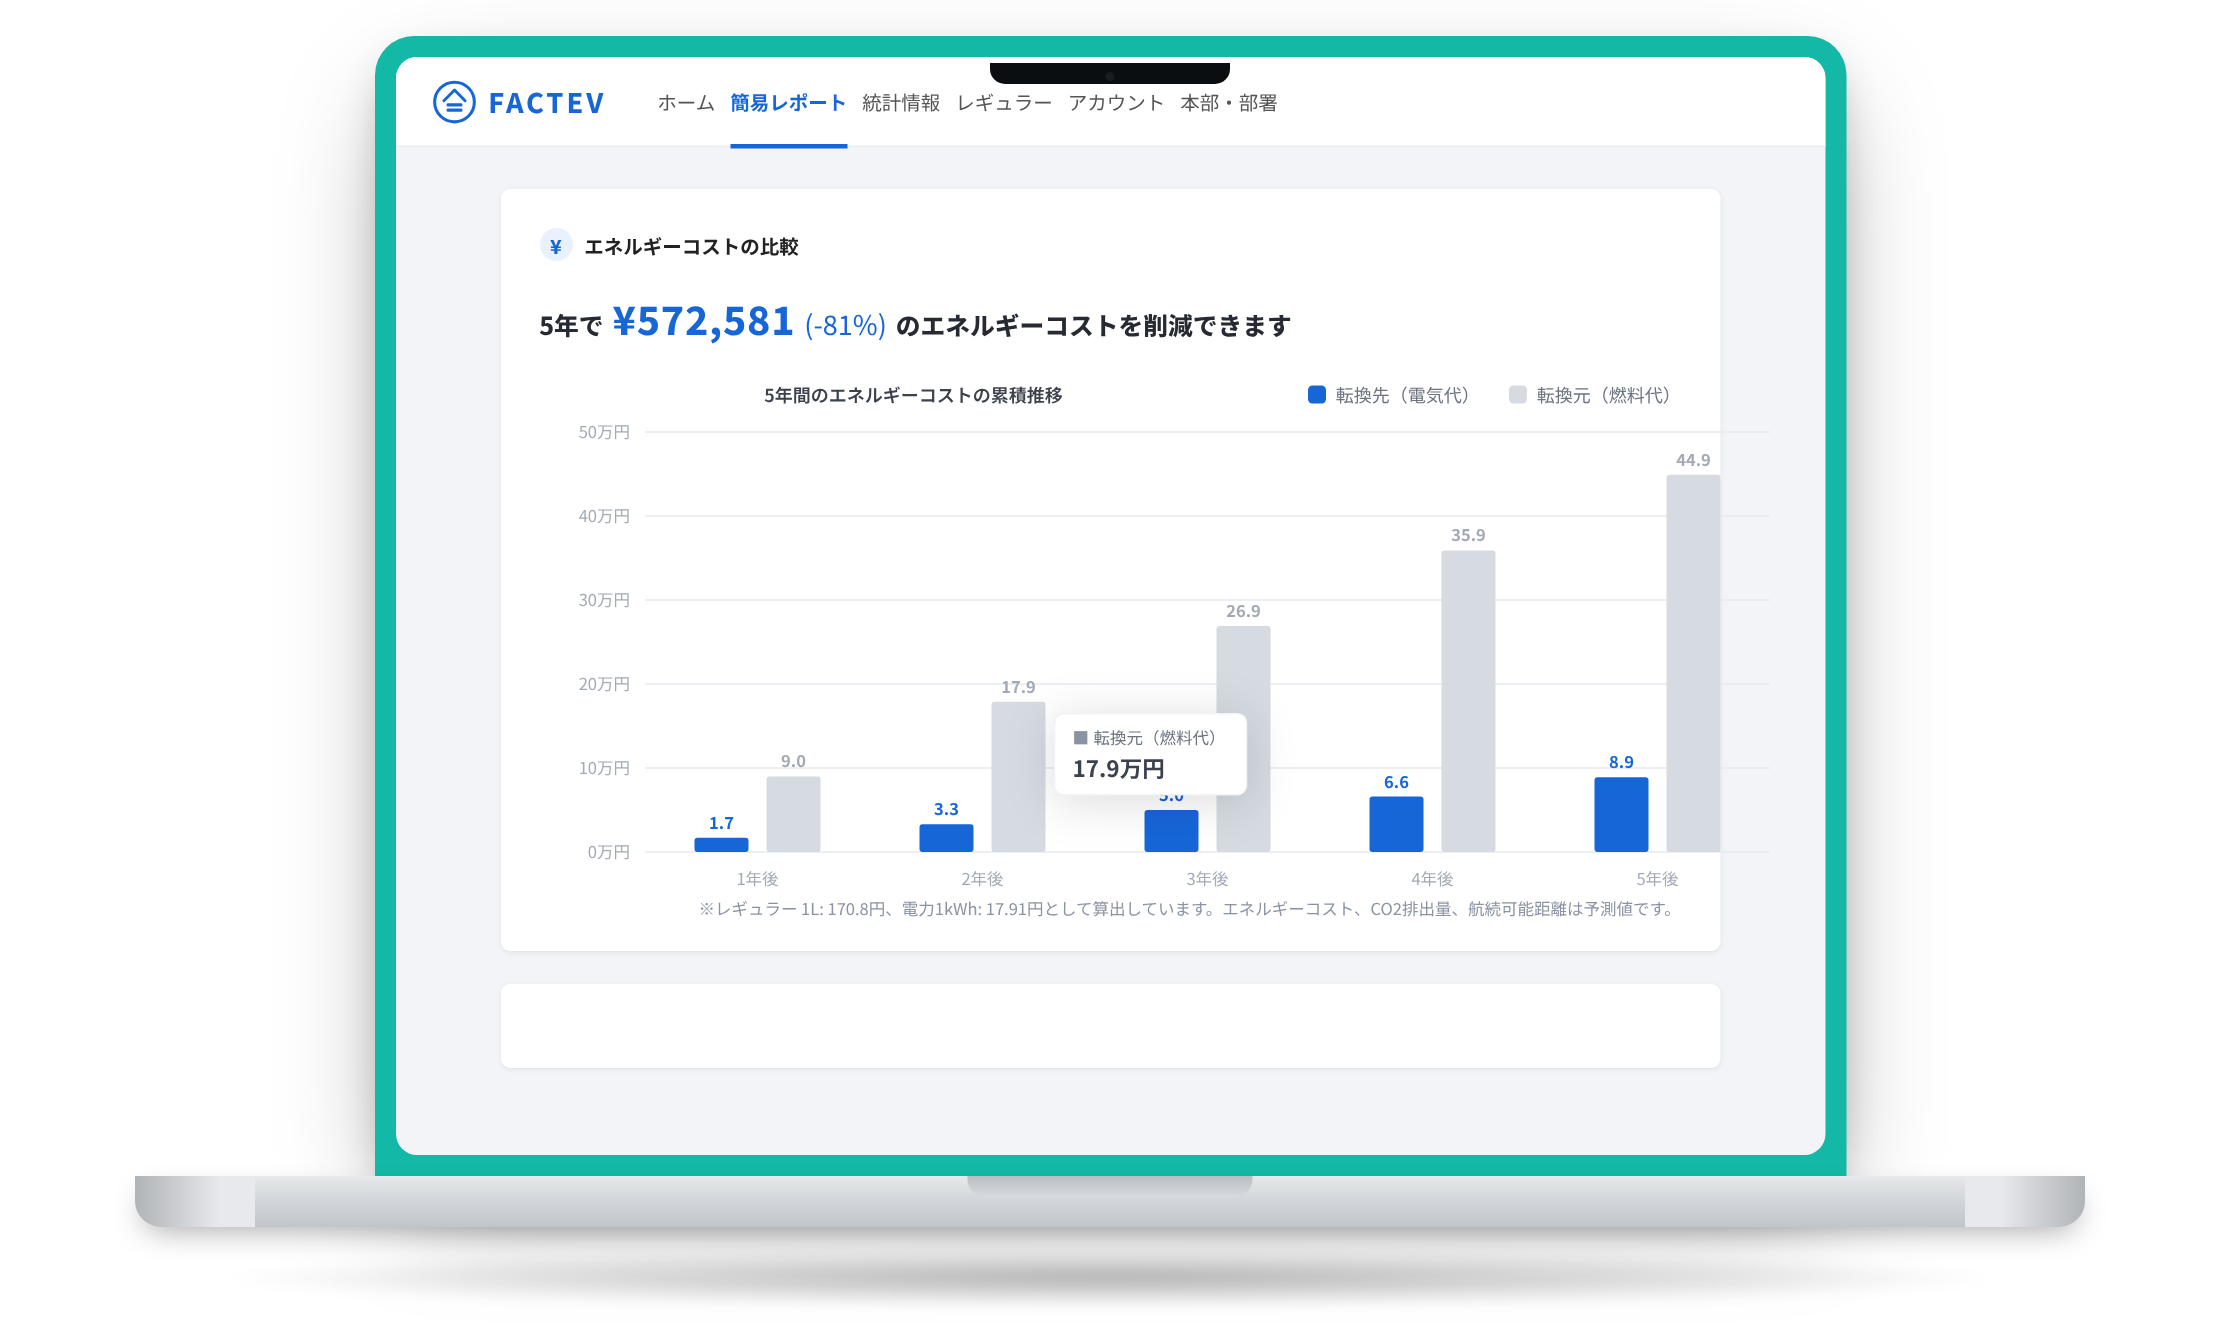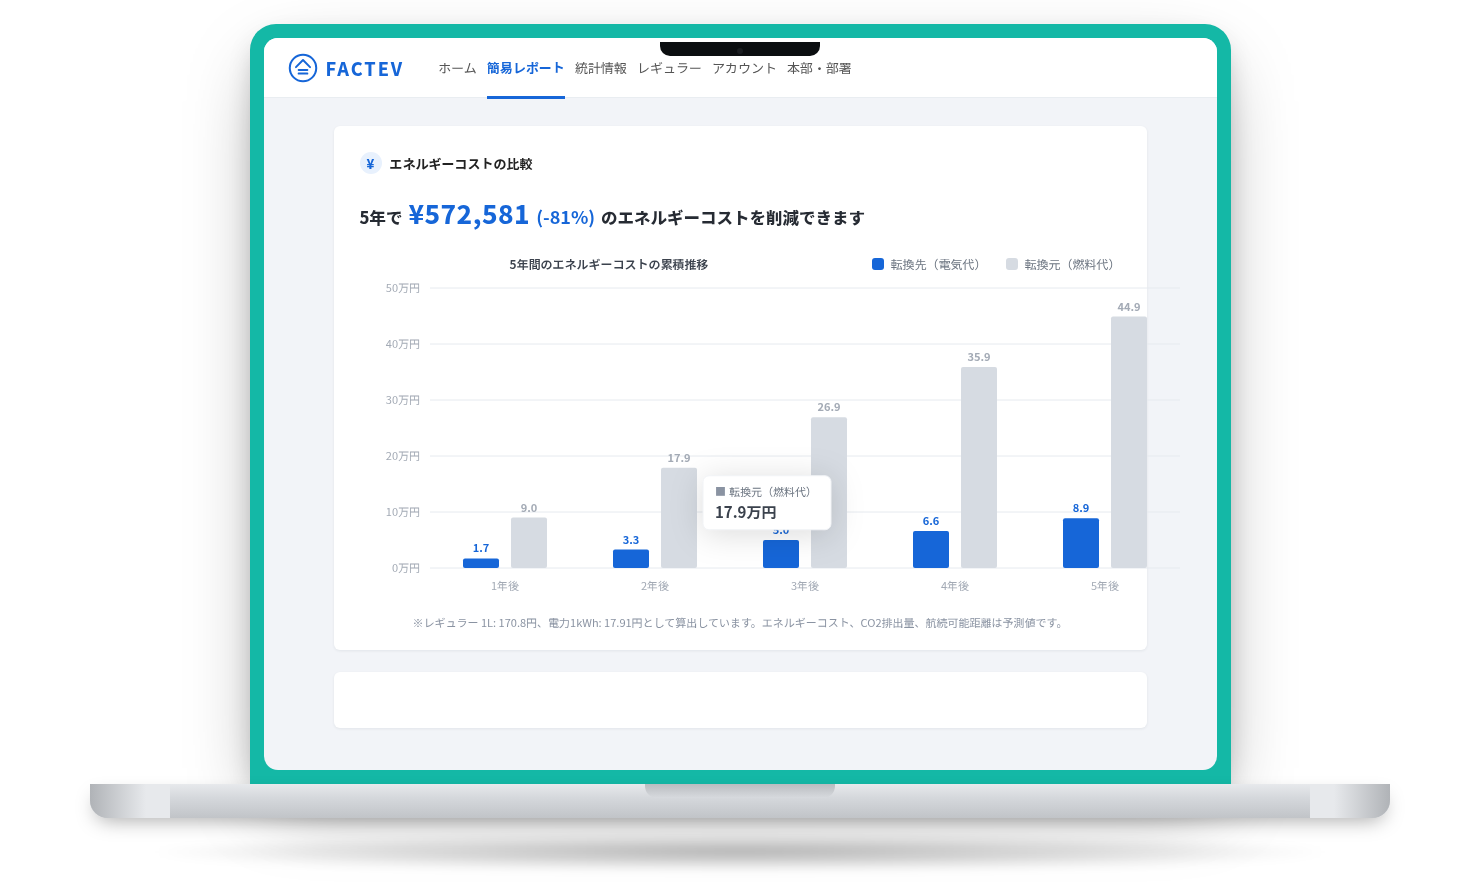--- a/index.html
+++ b/index.html
@@ -37,7 +37,7 @@
 .ybadge{width:22px;height:22px;border-radius:50%;background:#e8f1fd;display:flex;align-items:center;justify-content:center;color:#1666d8;font-size:13px;font-weight:800}
 .summary{margin:20px 0 24px 0;font-size:16.5px;font-weight:800;color:#262b33;display:flex;flex-wrap:wrap;align-items:baseline;gap:6px}
 .summary .yen{font-size:26px;color:#1666d8;font-weight:800;letter-spacing:0.5px}
-.summary .pct{font-size:18px;color:#1666d8;font-weight:700}
+.summary .pct{font-size:18px;color:#1666d8;font-weight:400}
 .chart-wrap{margin-top:10px}
 .chart-head{display:flex;align-items:flex-start;gap:14px;font-size:12px;color:#5b6470;margin-bottom:6px}
 .chart-title{flex:1;text-align:center;font-weight:600;color:#3b424d}

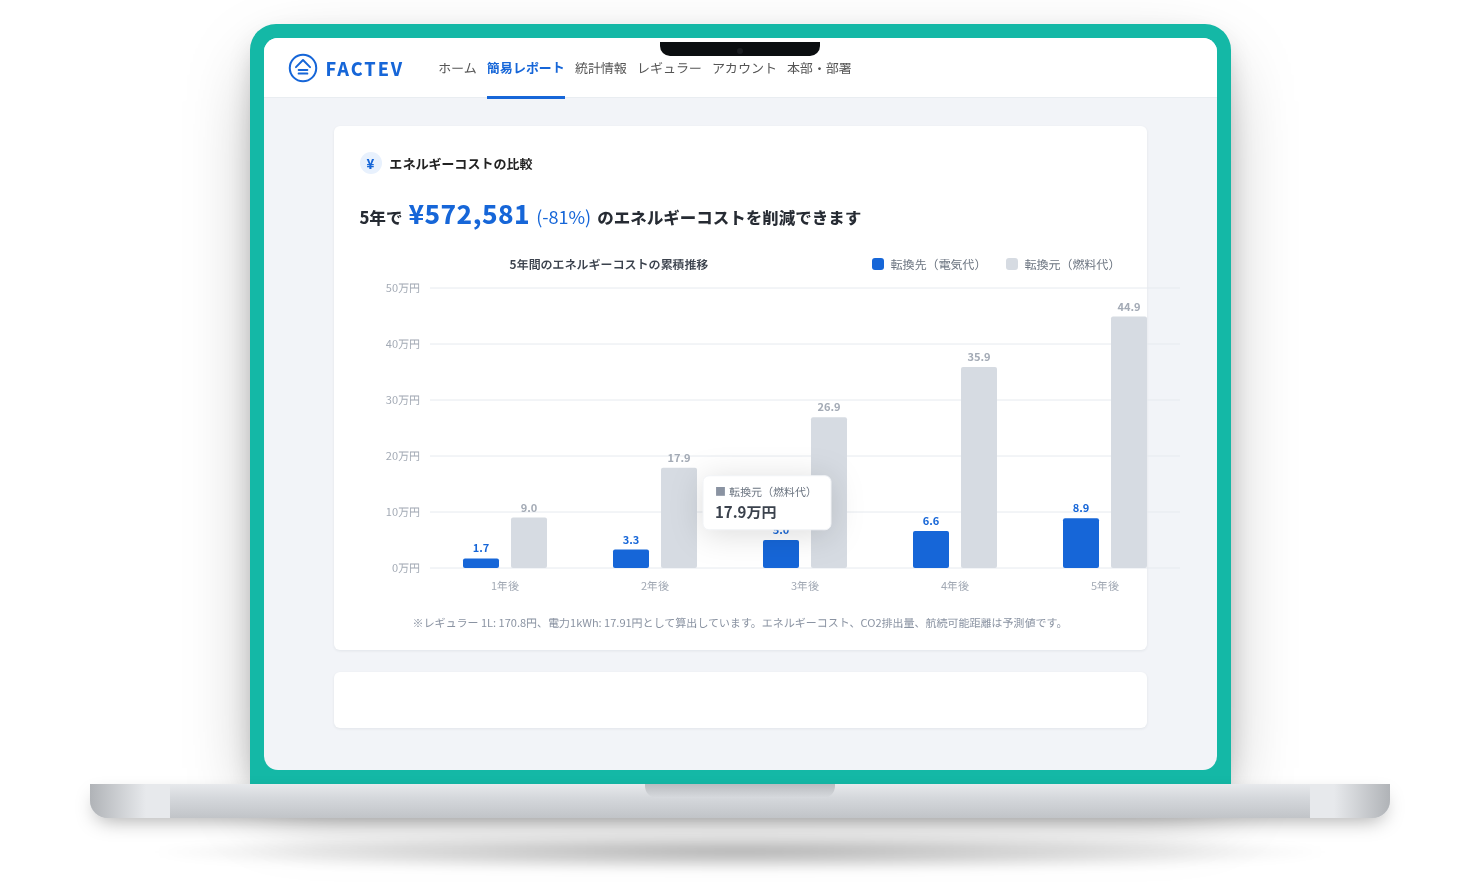--- a/index.html
+++ b/index.html
@@ -52,7 +52,7 @@
 .val-f{fill:#a3aab5;font-size:11px;font-weight:700;text-anchor:middle}
 .tooltip{fill:#fff;stroke:#f1f3f6}
 .tt-shadow{filter:drop-shadow(0 4px 16px rgba(0,0,0,0.14))}
-.note{font-size:11px;color:#8a93a2;text-align:center;margin-top:16px}
+.note{font-size:11px;color:#8a93a2;text-align:right;}
 </style>
 </head>
 <body>

